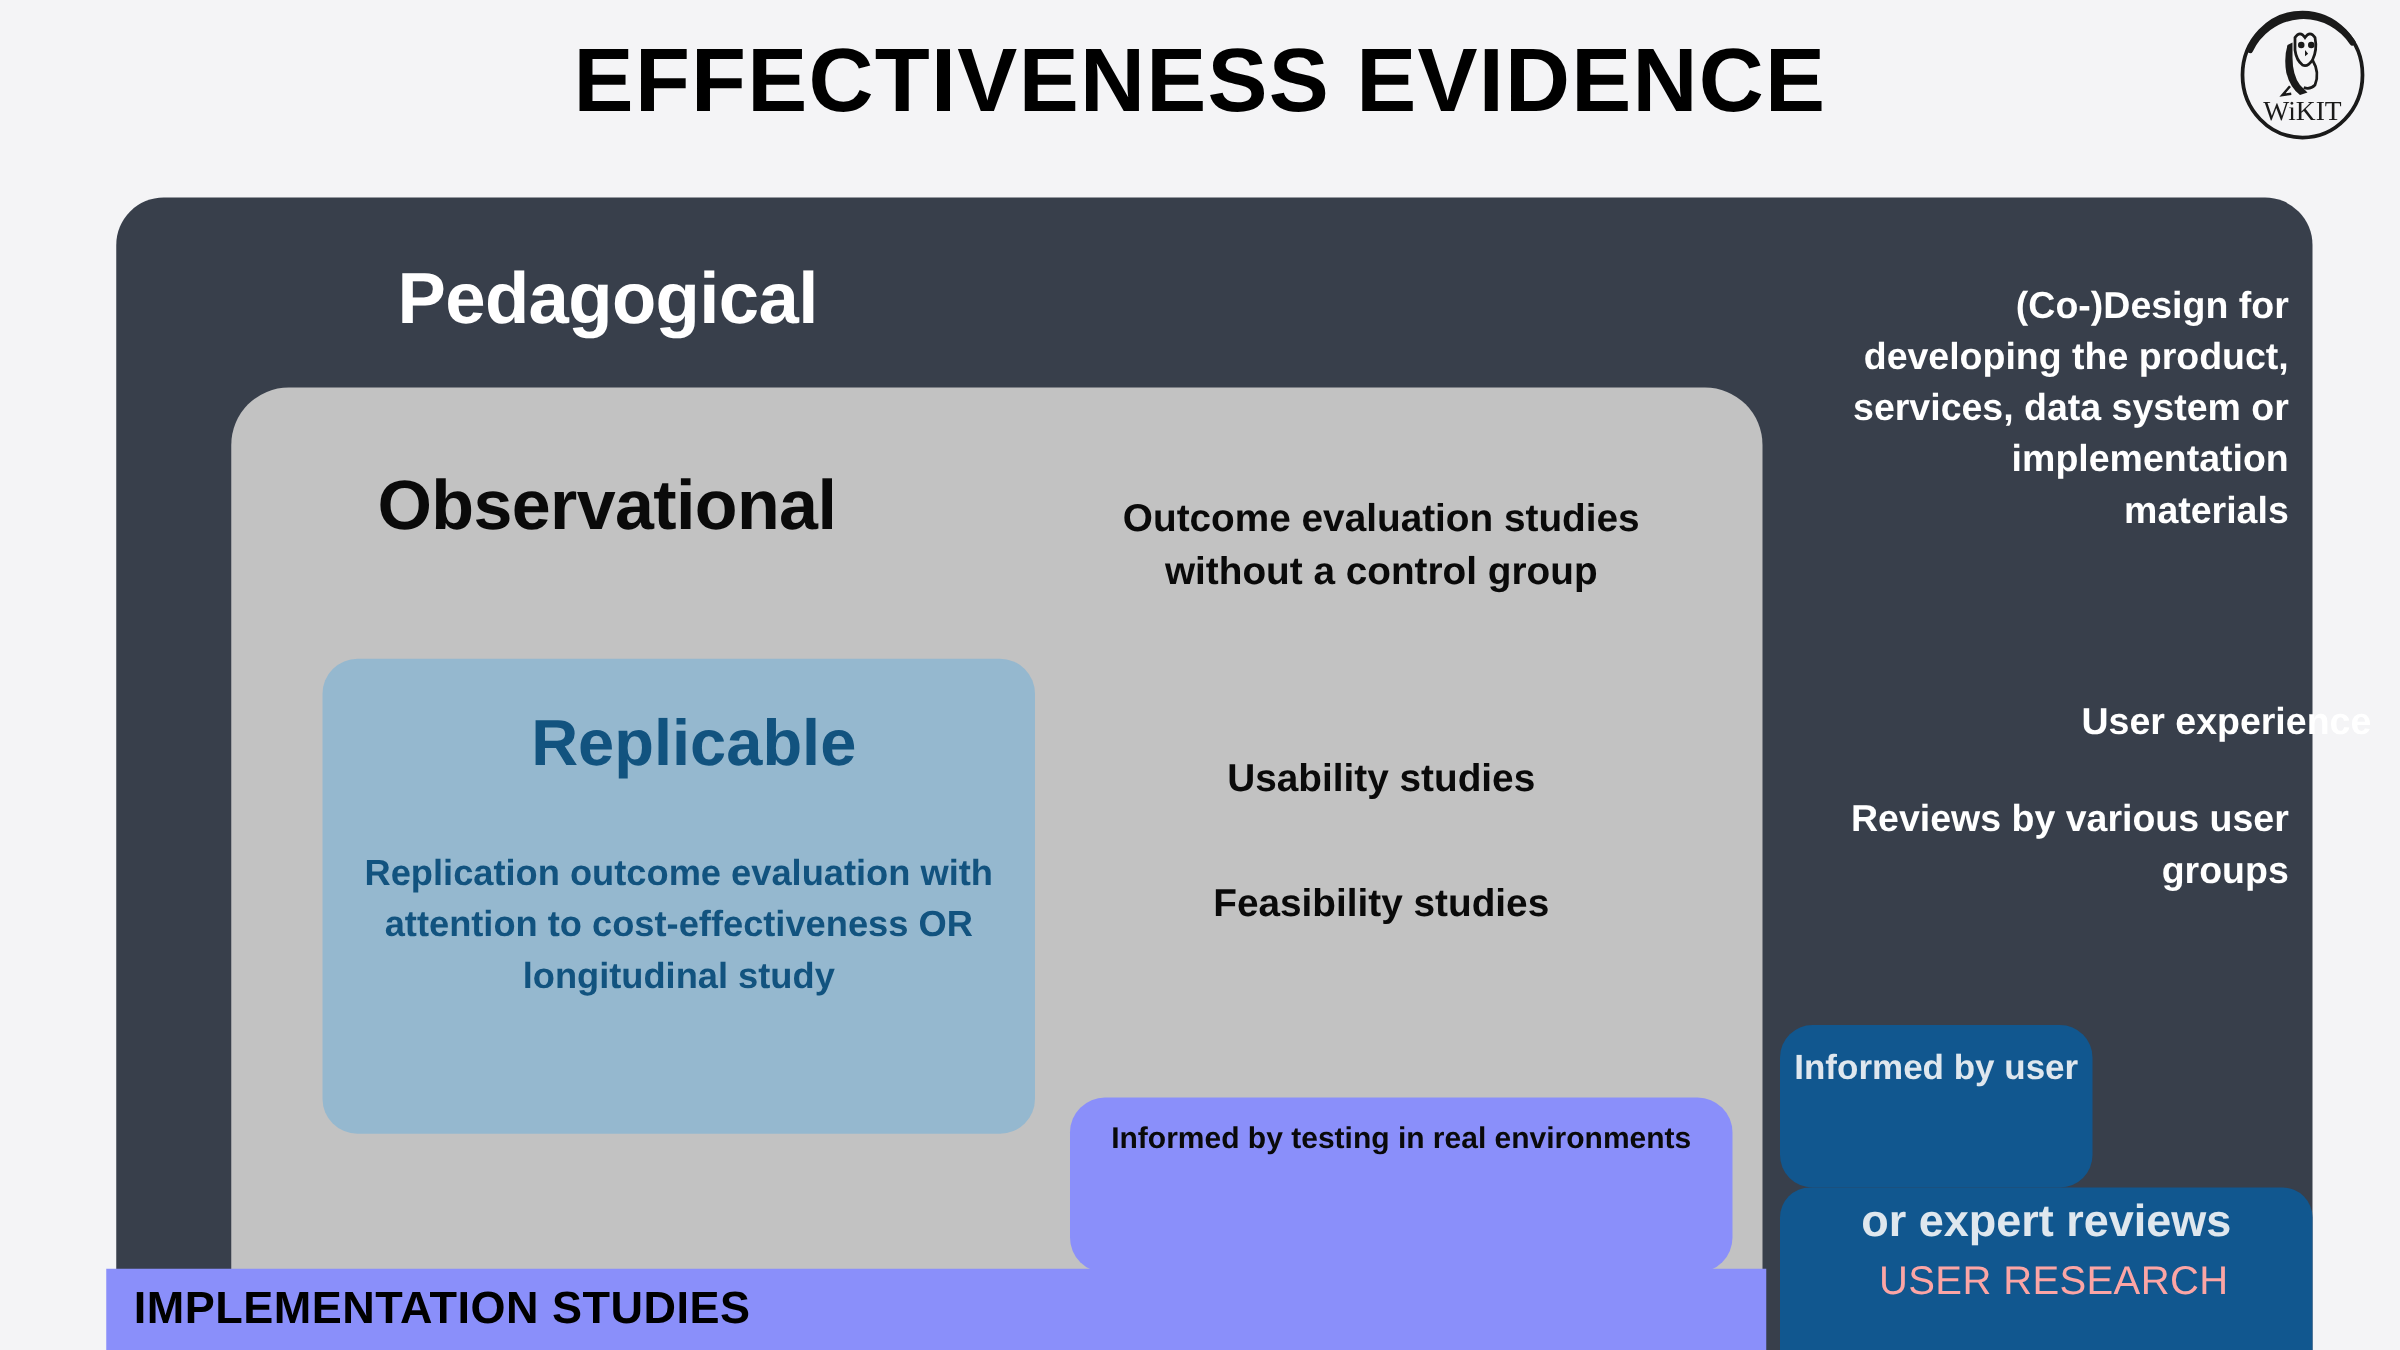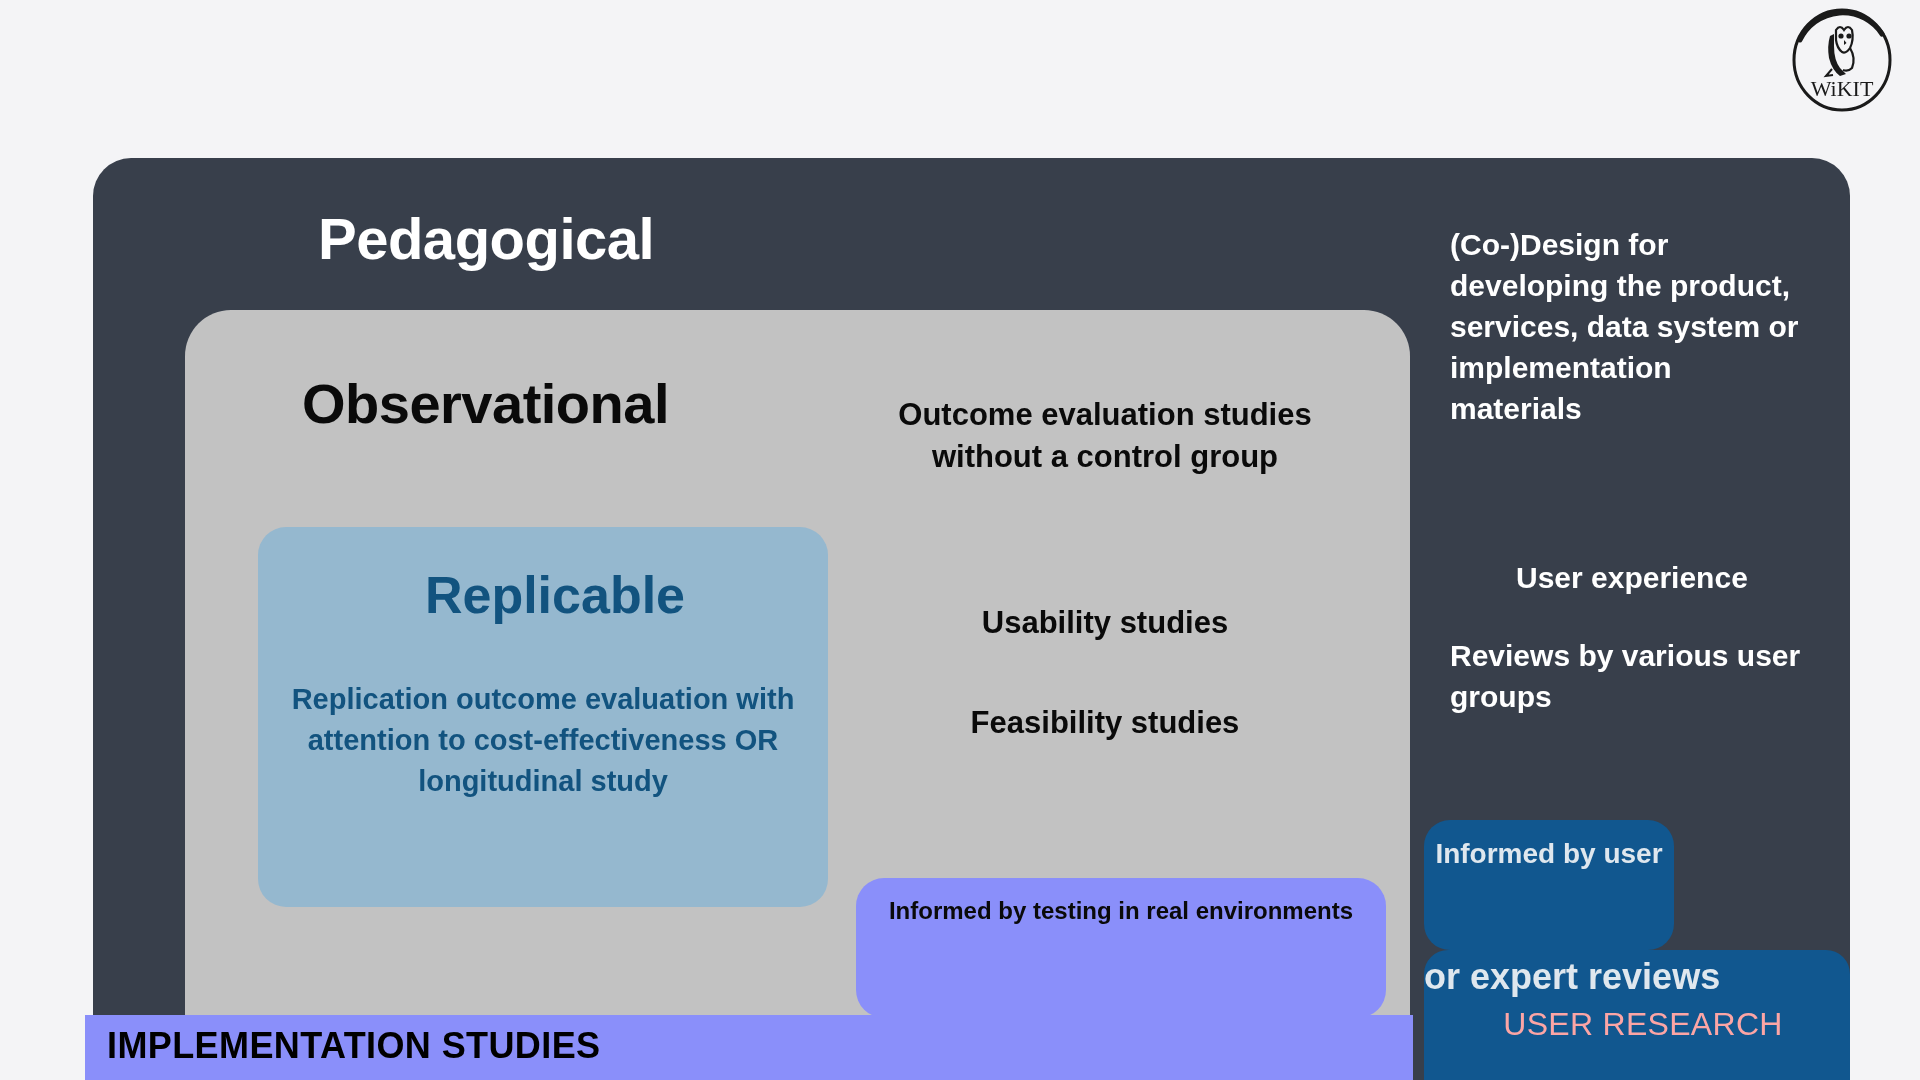--- a/index.html
+++ b/index.html
@@ -244,6 +244,7 @@
 <body>
 
 <div id="header">
+  <div id="page-title">EFFECTIVENESS EVIDENCE</div>
 
   <div id="logo">
     <svg viewBox="0 0 112 112" width="112" height="112">

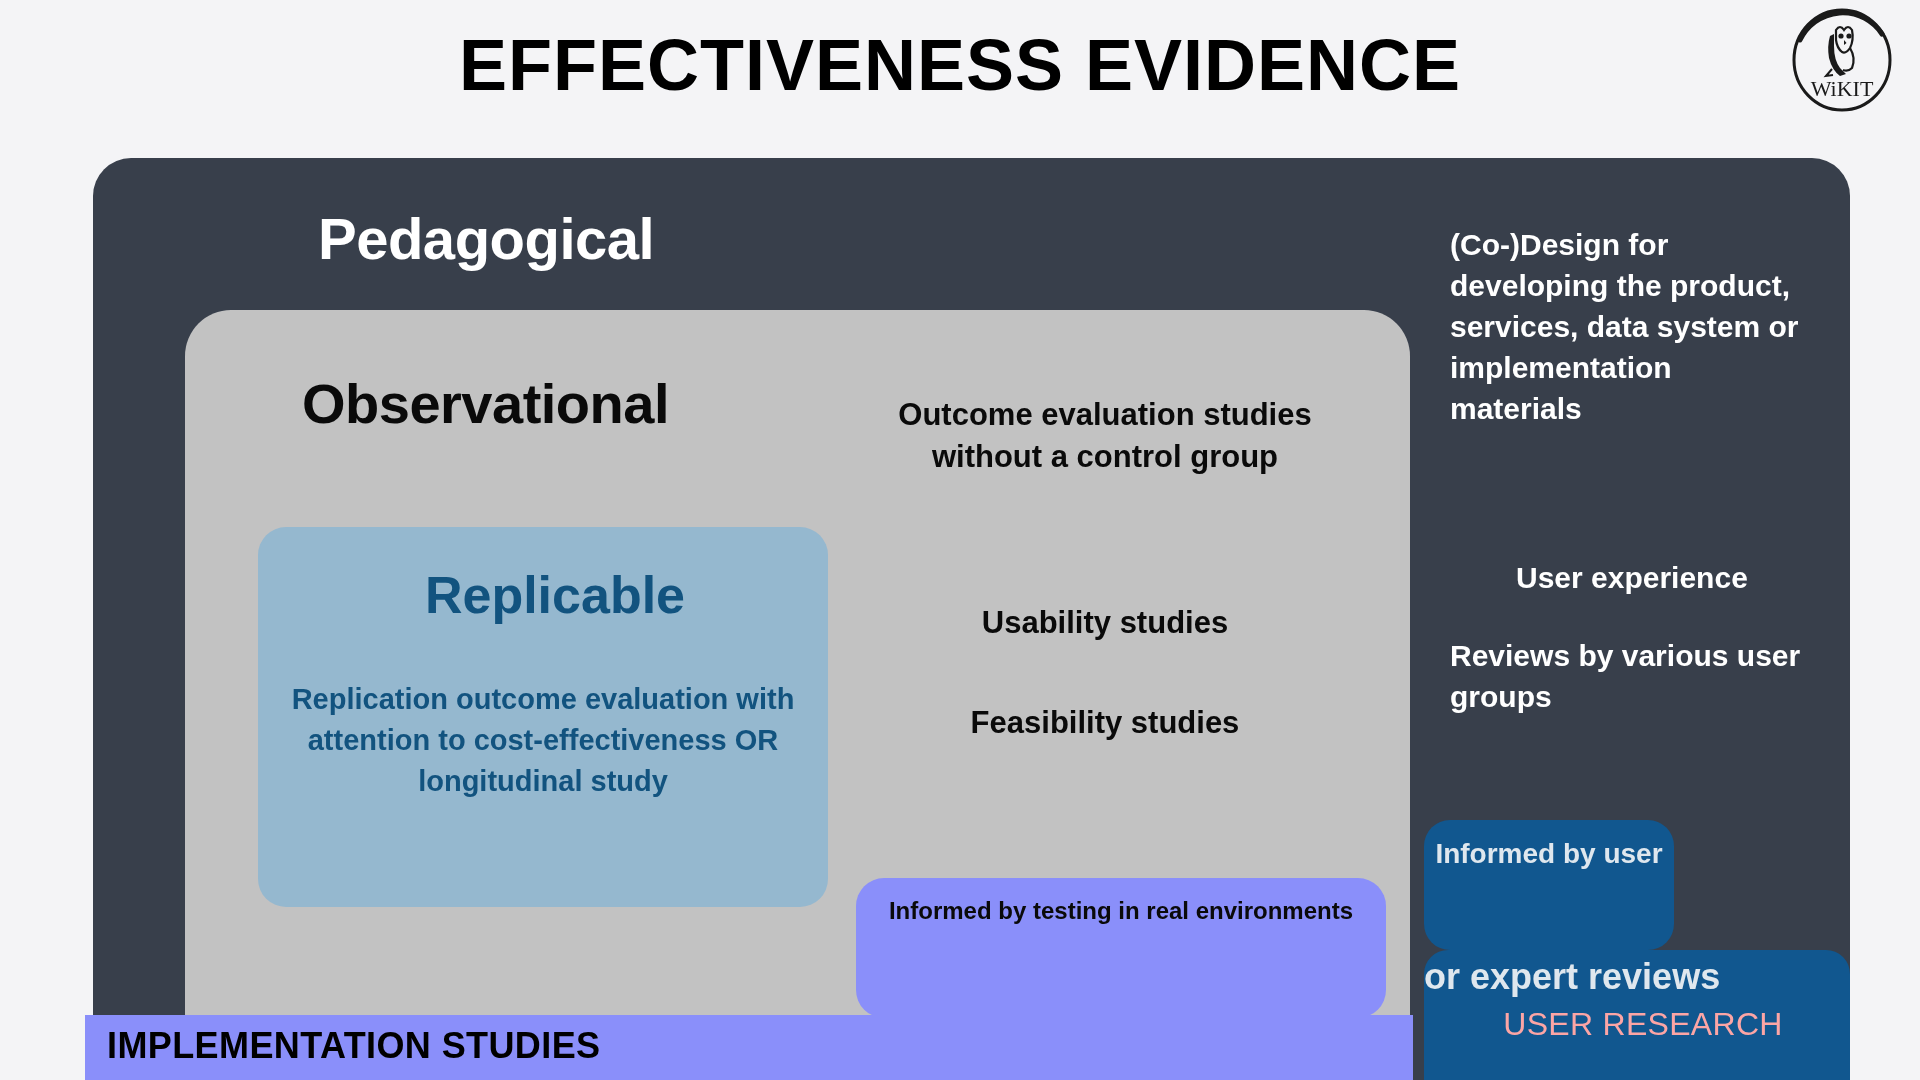--- a/index.html
+++ b/index.html
@@ -139,11 +139,12 @@
   
   .right-item {
     position: absolute;
-    text-align: left;
+    text-align: right;
     font-size: 30px;
     font-weight: bold;
     color: #ffffff;
     line-height: 1.37;
+    margin-left: 21px;
   }
   #right-item-0 { left: 1450px; top: 224px; width: 360px; }
   #right-item-1 { left: 1516px; top: 557px; width: 360px; }

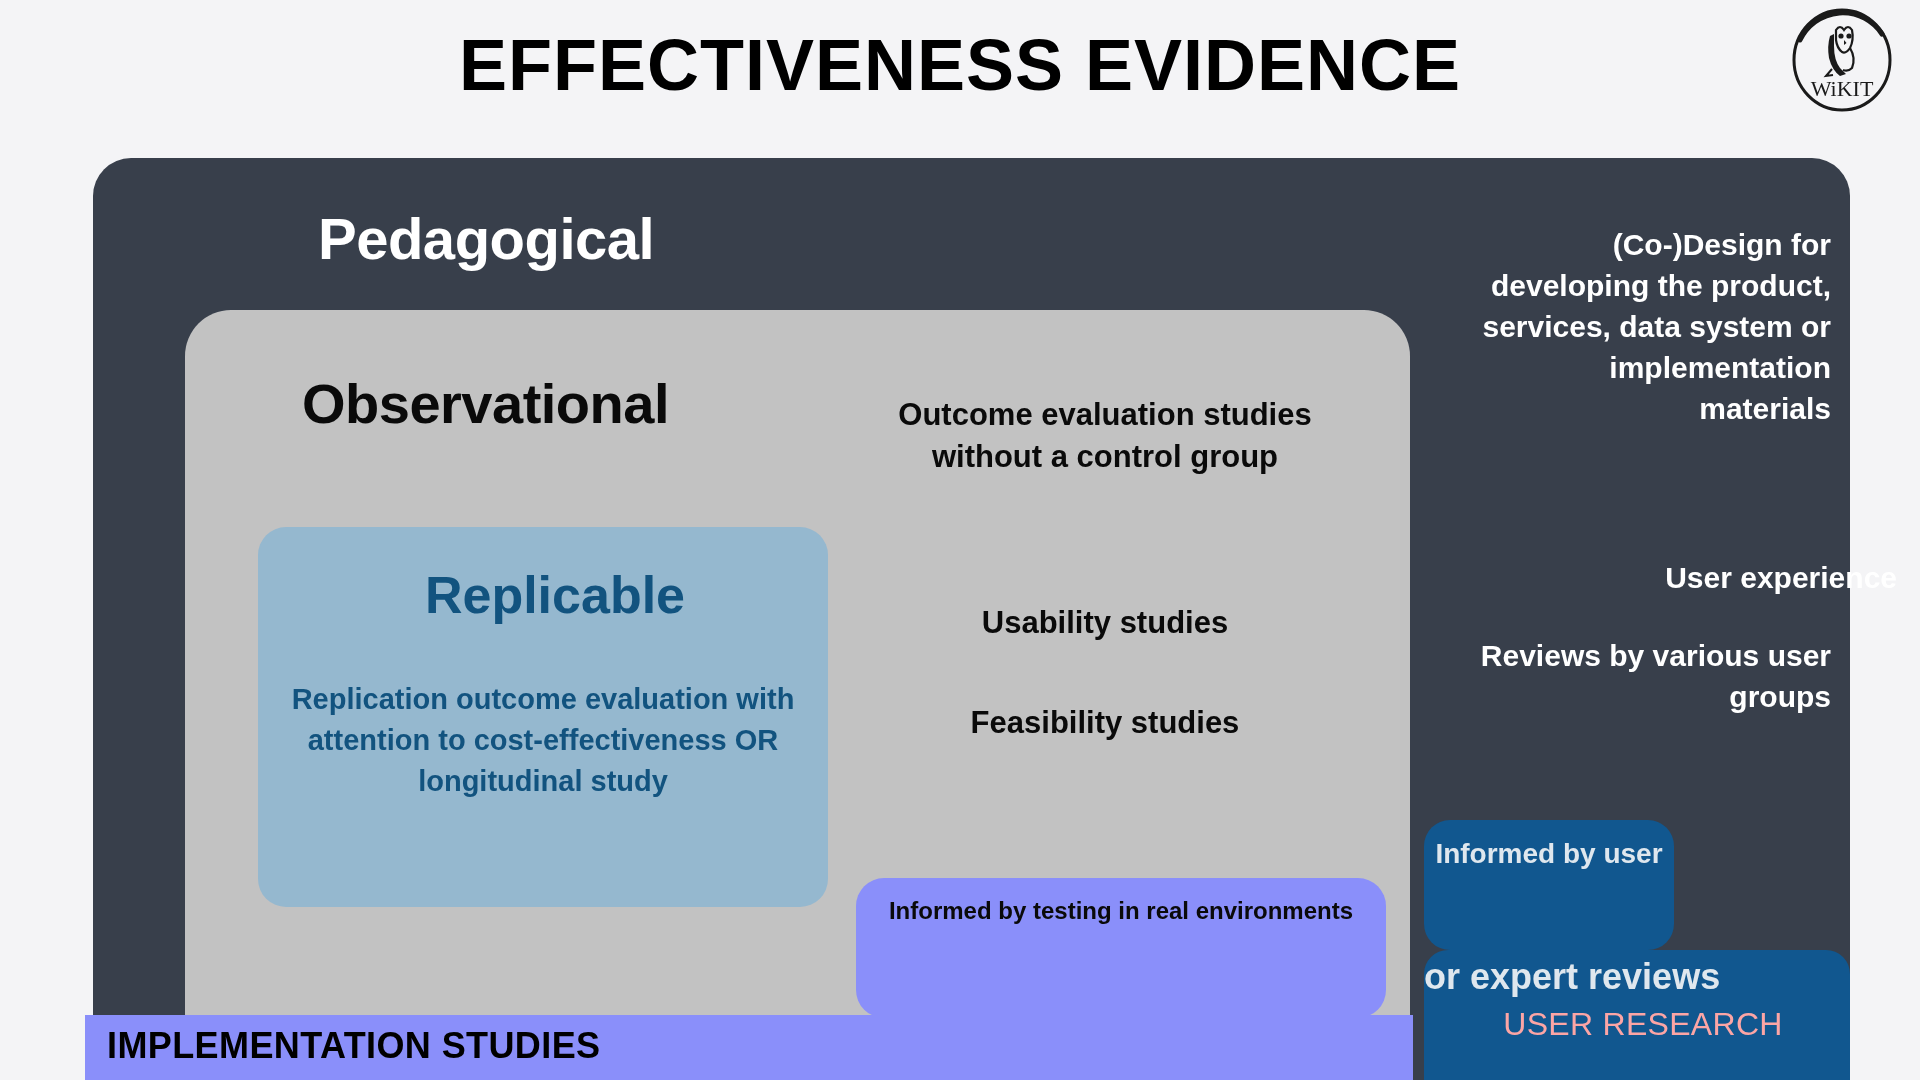--- a/index.html
+++ b/index.html
@@ -226,6 +226,7 @@
     position: absolute;
     left: 0; top: 6px;
     width: 426px;
+    text-align: center;
     font-size: 36px;
     font-weight: bold;
     color: #dfe7ee;

